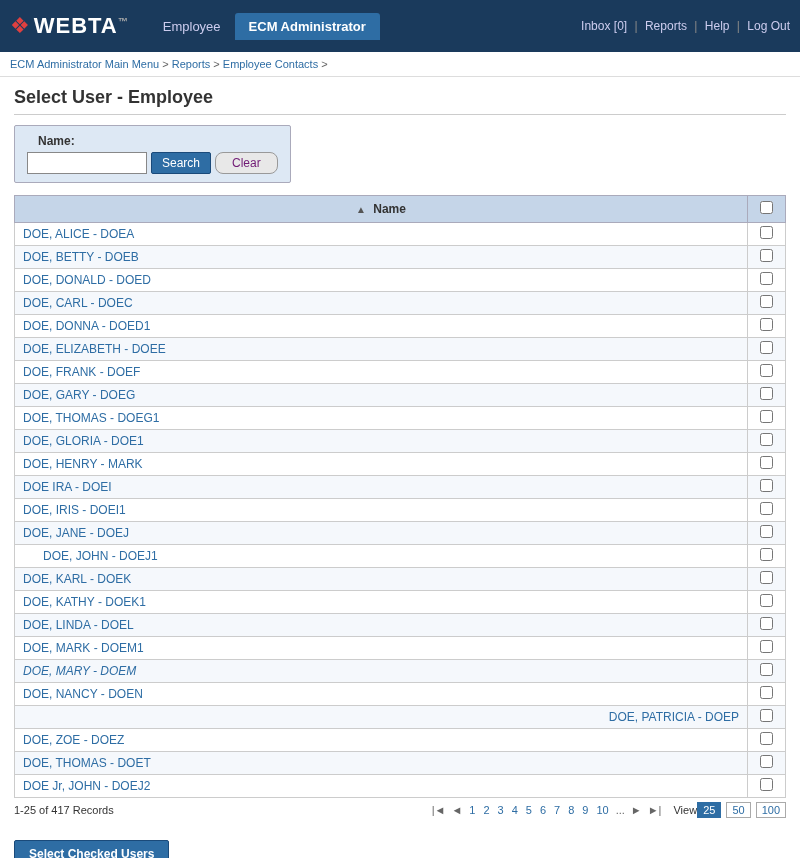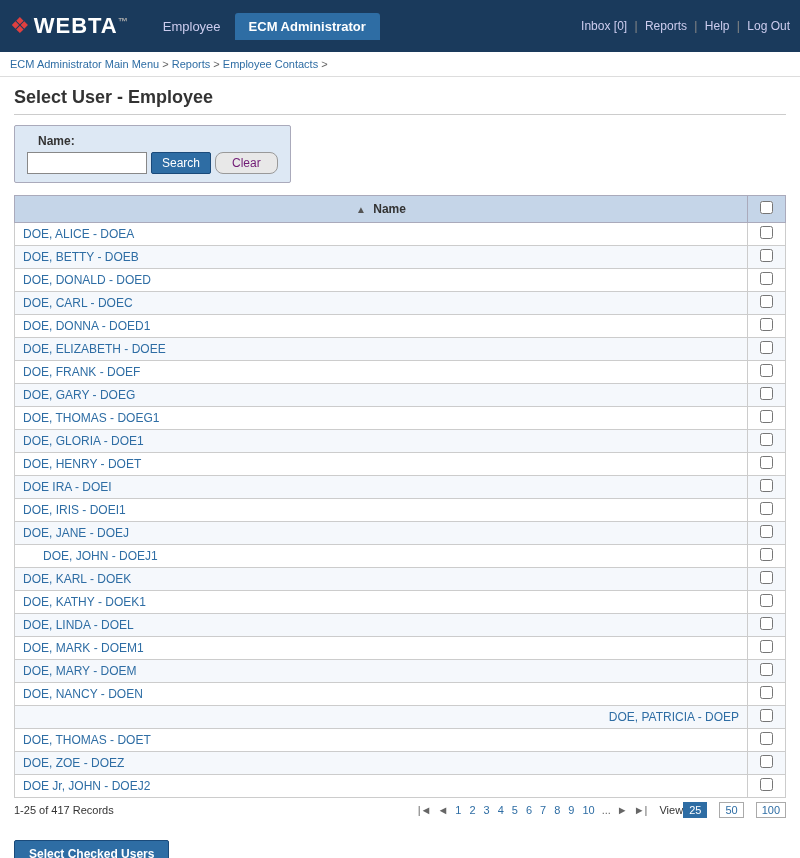--- a/index.html
+++ b/index.html
@@ -164,7 +164,7 @@
     <td class="check-cell"><input type="checkbox" style=""></td>
   </tr>
         <tr>
-    <td class="name-cell" style="cursor:pointer;">DOE, HENRY - DOET</td>
+    <td class="name-cell" style="cursor:pointer;">DOE, HENRY - MARK</td>
     <td class="check-cell"><input type="checkbox" style=""></td>
   </tr>
         <tr>

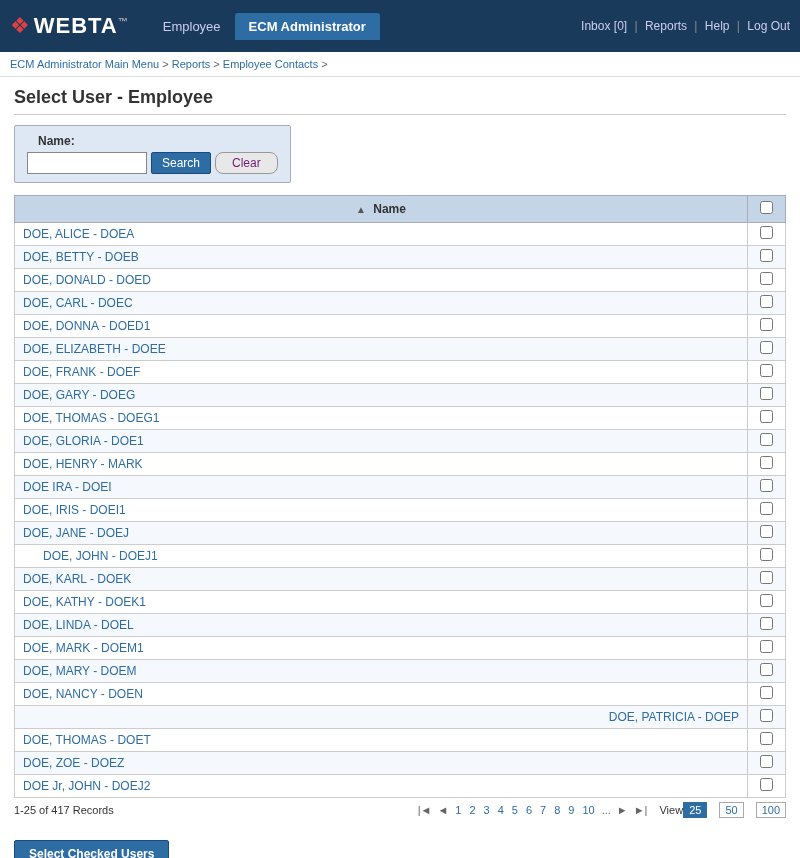--- a/index.html
+++ b/index.html
@@ -200,7 +200,7 @@
     <td class="check-cell"><input type="checkbox" style=""></td>
   </tr>
         <tr>
-    <td class="name-cell" style="cursor:pointer;">DOE, MARY - DOEM</td>
+    <td class="name-cell" style="cursor:pointer;font-style:italic;">DOE, MARY - DOEM</td>
     <td class="check-cell"><input type="checkbox" style=""></td>
   </tr>
         <tr>

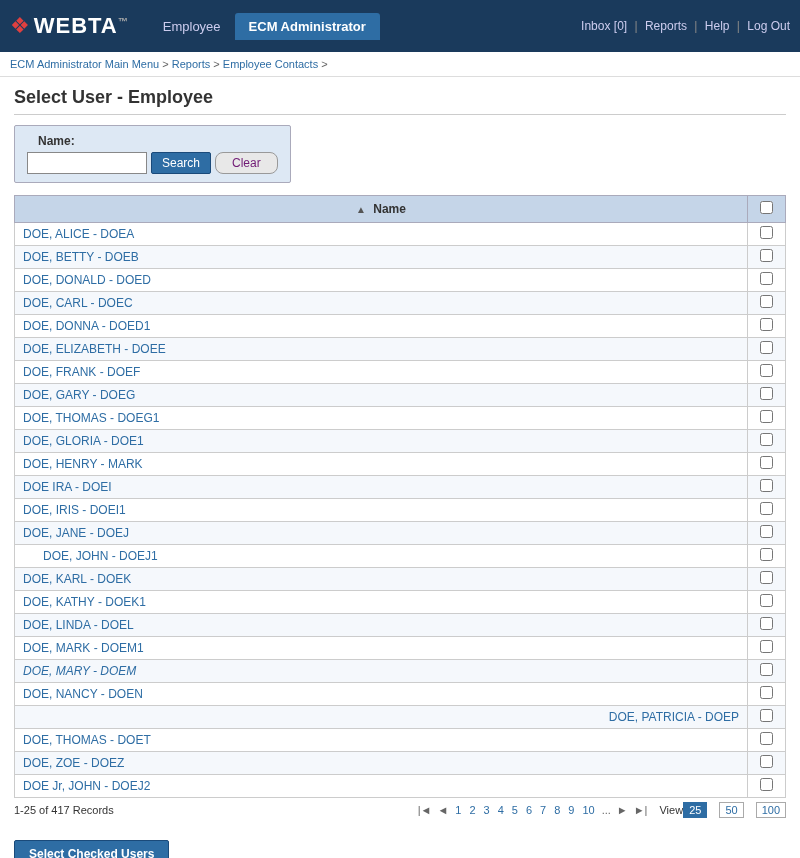--- a/index.html
+++ b/index.html
@@ -212,11 +212,11 @@
     <td class="check-cell"><input type="checkbox" style=""></td>
   </tr>
         <tr>
+    <td class="name-cell" style="cursor:pointer;">DOE, ZOE - DOEZ</td>
+    <td class="check-cell"><input type="checkbox" style=""></td>
+  </tr>
+        <tr>
     <td class="name-cell" style="cursor:pointer;">DOE, THOMAS - DOET</td>
-    <td class="check-cell"><input type="checkbox" style=""></td>
-  </tr>
-        <tr>
-    <td class="name-cell" style="cursor:pointer;">DOE, ZOE - DOEZ</td>
     <td class="check-cell"><input type="checkbox" style=""></td>
   </tr>
         <tr>

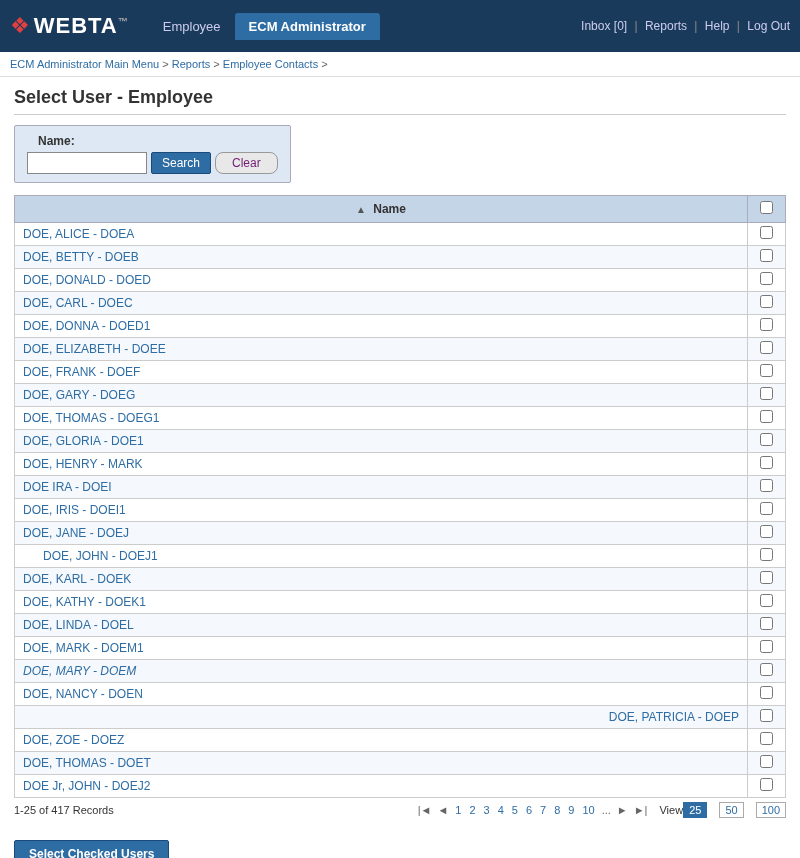--- a/index.html
+++ b/index.html
@@ -54,7 +54,7 @@
     .pagination-pages span { color: #666; padding: 1px 2px; }
     .pagination-nav { color: #666; padding: 1px 3px; cursor: pointer; }
     .view-label { margin-left: 10px; }
-    .view-options { display: flex; gap: 12px; }
+    .view-options { display: flex; gap: 5px; }
     .view-opt { border: 1px solid #aaa; padding: 1px 5px; cursor: pointer; color: #2e6da4; background: #fff; font-size: 11px; }
     .view-opt.active { background: #2e6da4; color: #fff; border-color: #2e6da4; }
     .pagination-right { display: flex; align-items: center; }

